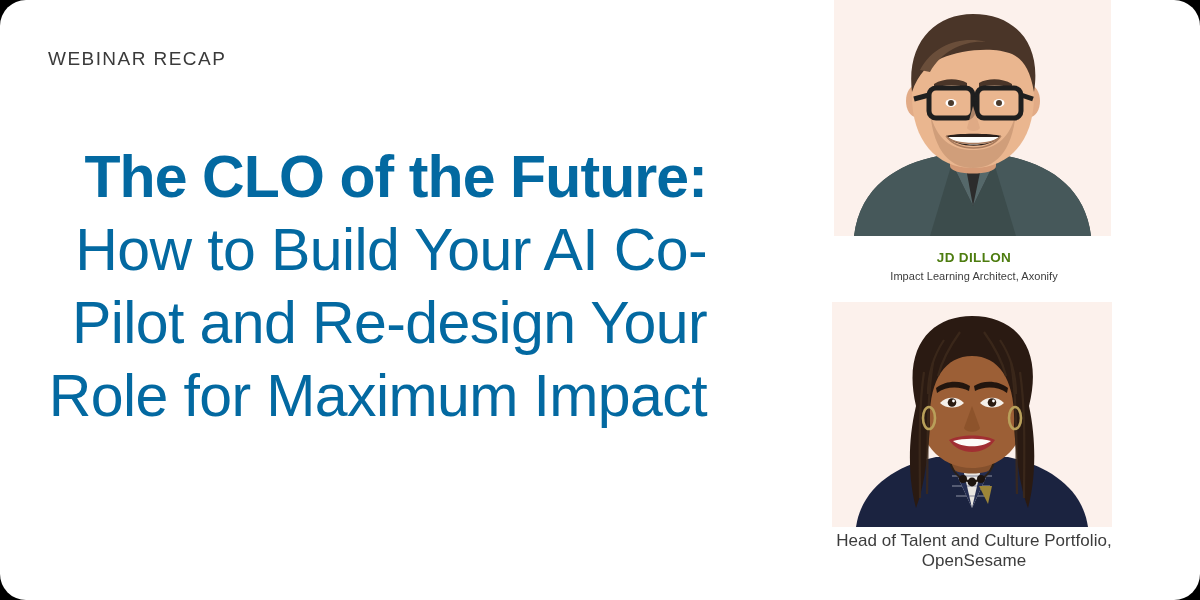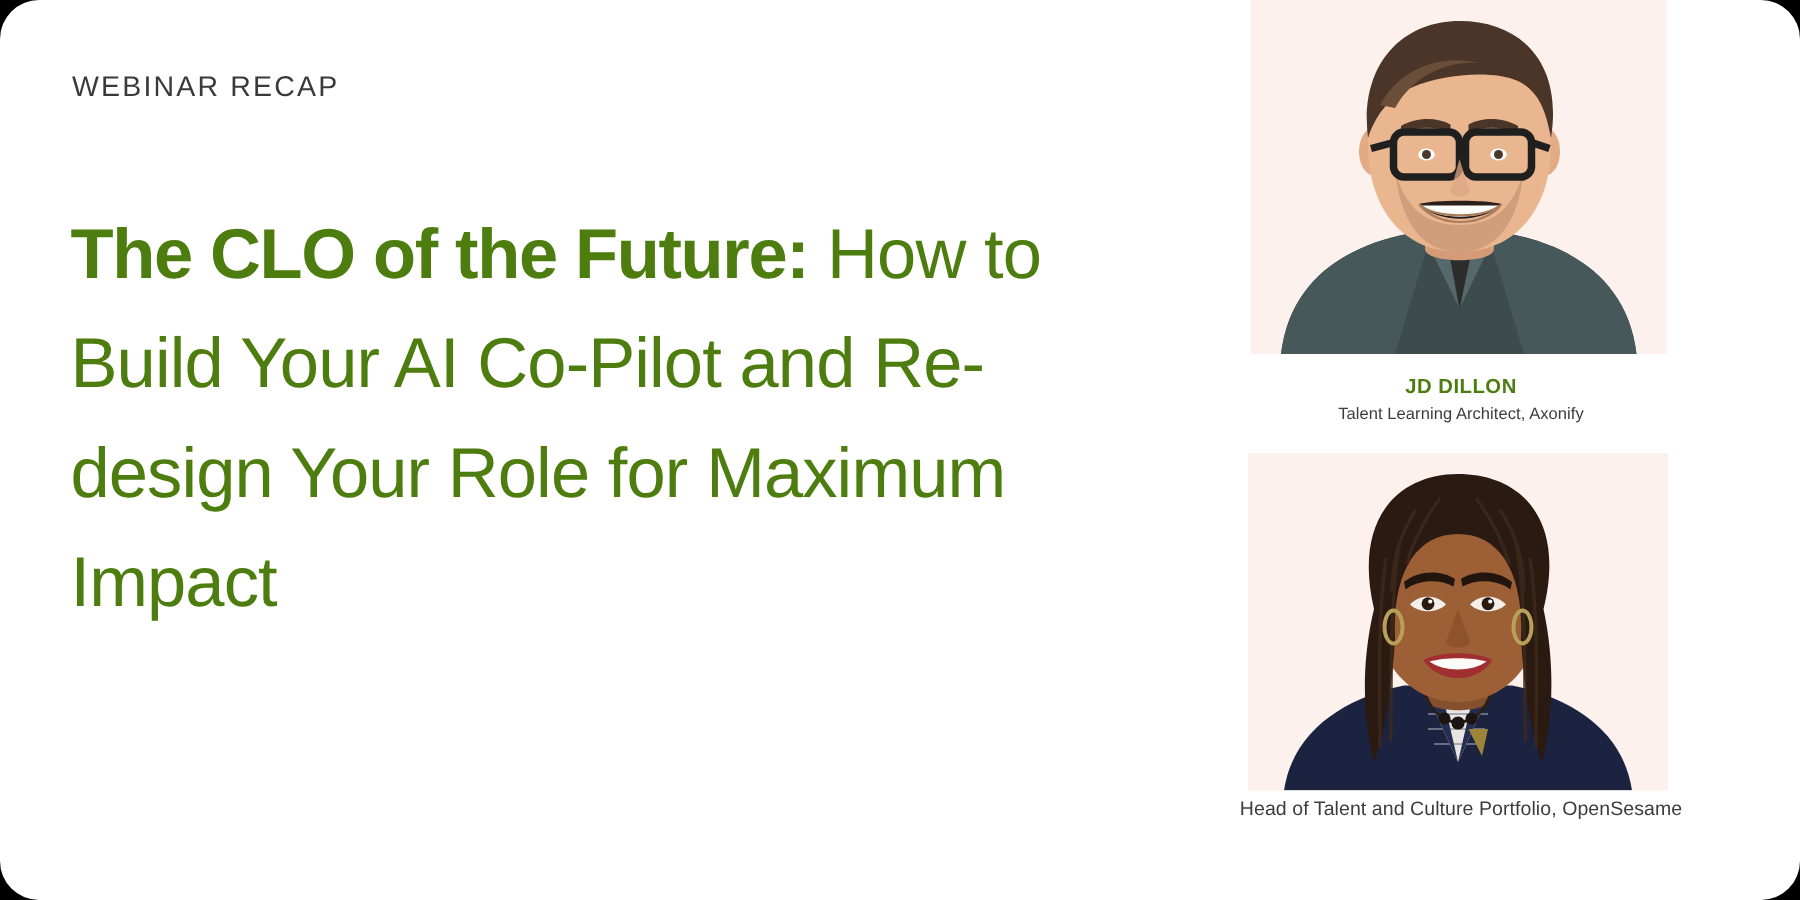--- a/index.html
+++ b/index.html
@@ -51,11 +51,12 @@
     top: 101px;
     left: 0;
     width: 660px;
-    font-size: 47px;
+    font-size: 59px;
     line-height: 73px;
     letter-spacing: -0.6px;
-    color: #4d7c0f;
+    color: #0369a1;
     font-weight: 400;
+    text-align: right;
   }
   .headline .hl-strong {
     font-weight: 700;

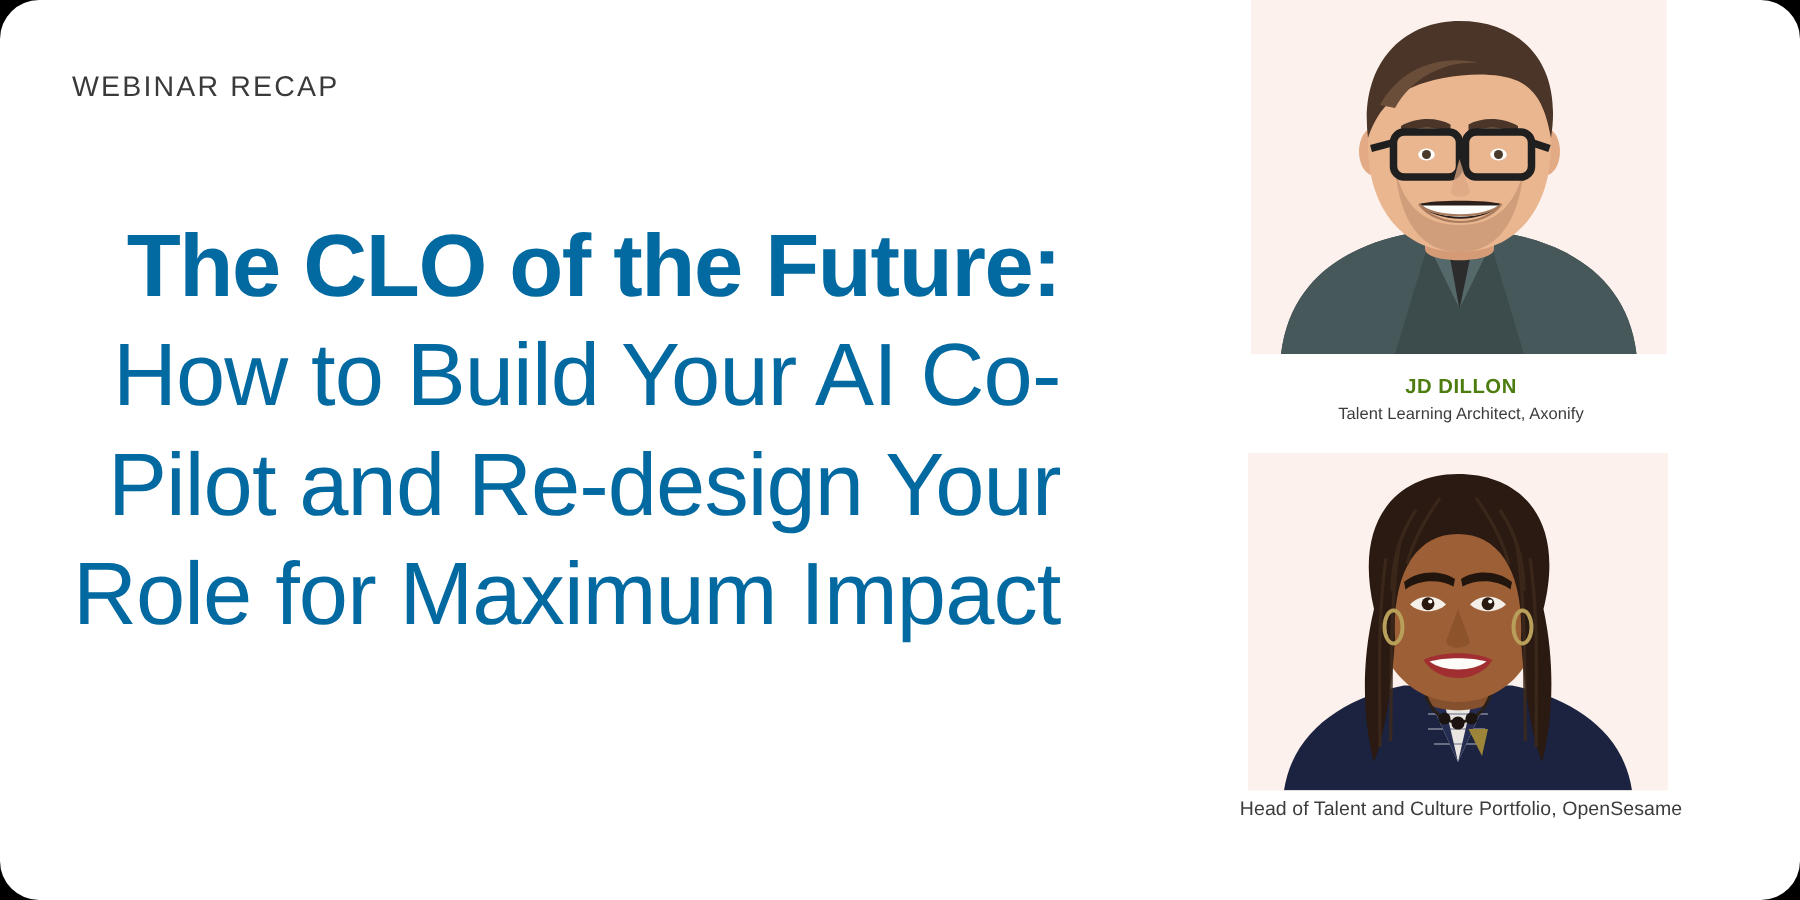--- a/index.html
+++ b/index.html
@@ -187,7 +187,7 @@
       </div>
       <div class="caption">
         <div class="speaker-name">JD DILLON</div>
-        <div class="speaker-title">Talent Learning Architect, Axonify</div>
+        <div class="speaker-title">Impact Learning Architect, Axonify</div>
       </div>
     </div>
 

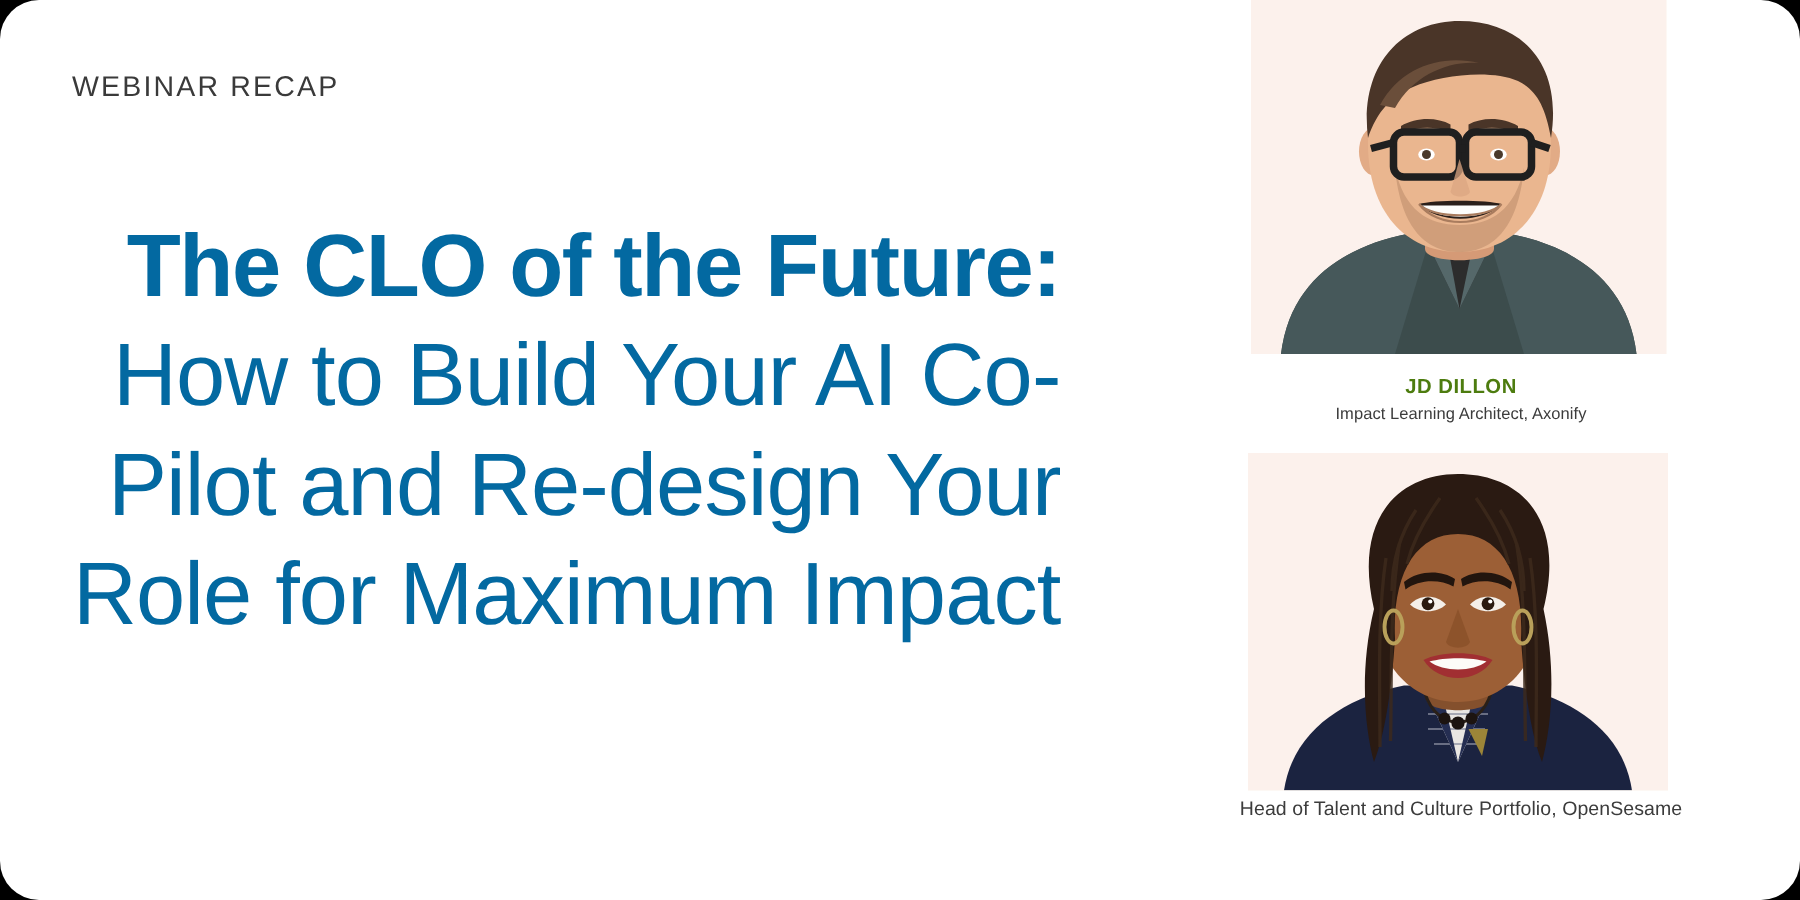--- a/index.html
+++ b/index.html
@@ -117,7 +117,7 @@
   }
   .speaker-2 .caption { width: 316px; margin-left: -4px; }
   .speaker-2 .speaker-name { font-size: 14px; margin-top: 16px; }
-  .speaker-2 .speaker-title { font-size: 13px; }
+  .speaker-2 .speaker-title { font-size: 17px; }
 
   
   .portrait { display: block; width: 100%; height: 100%; }

